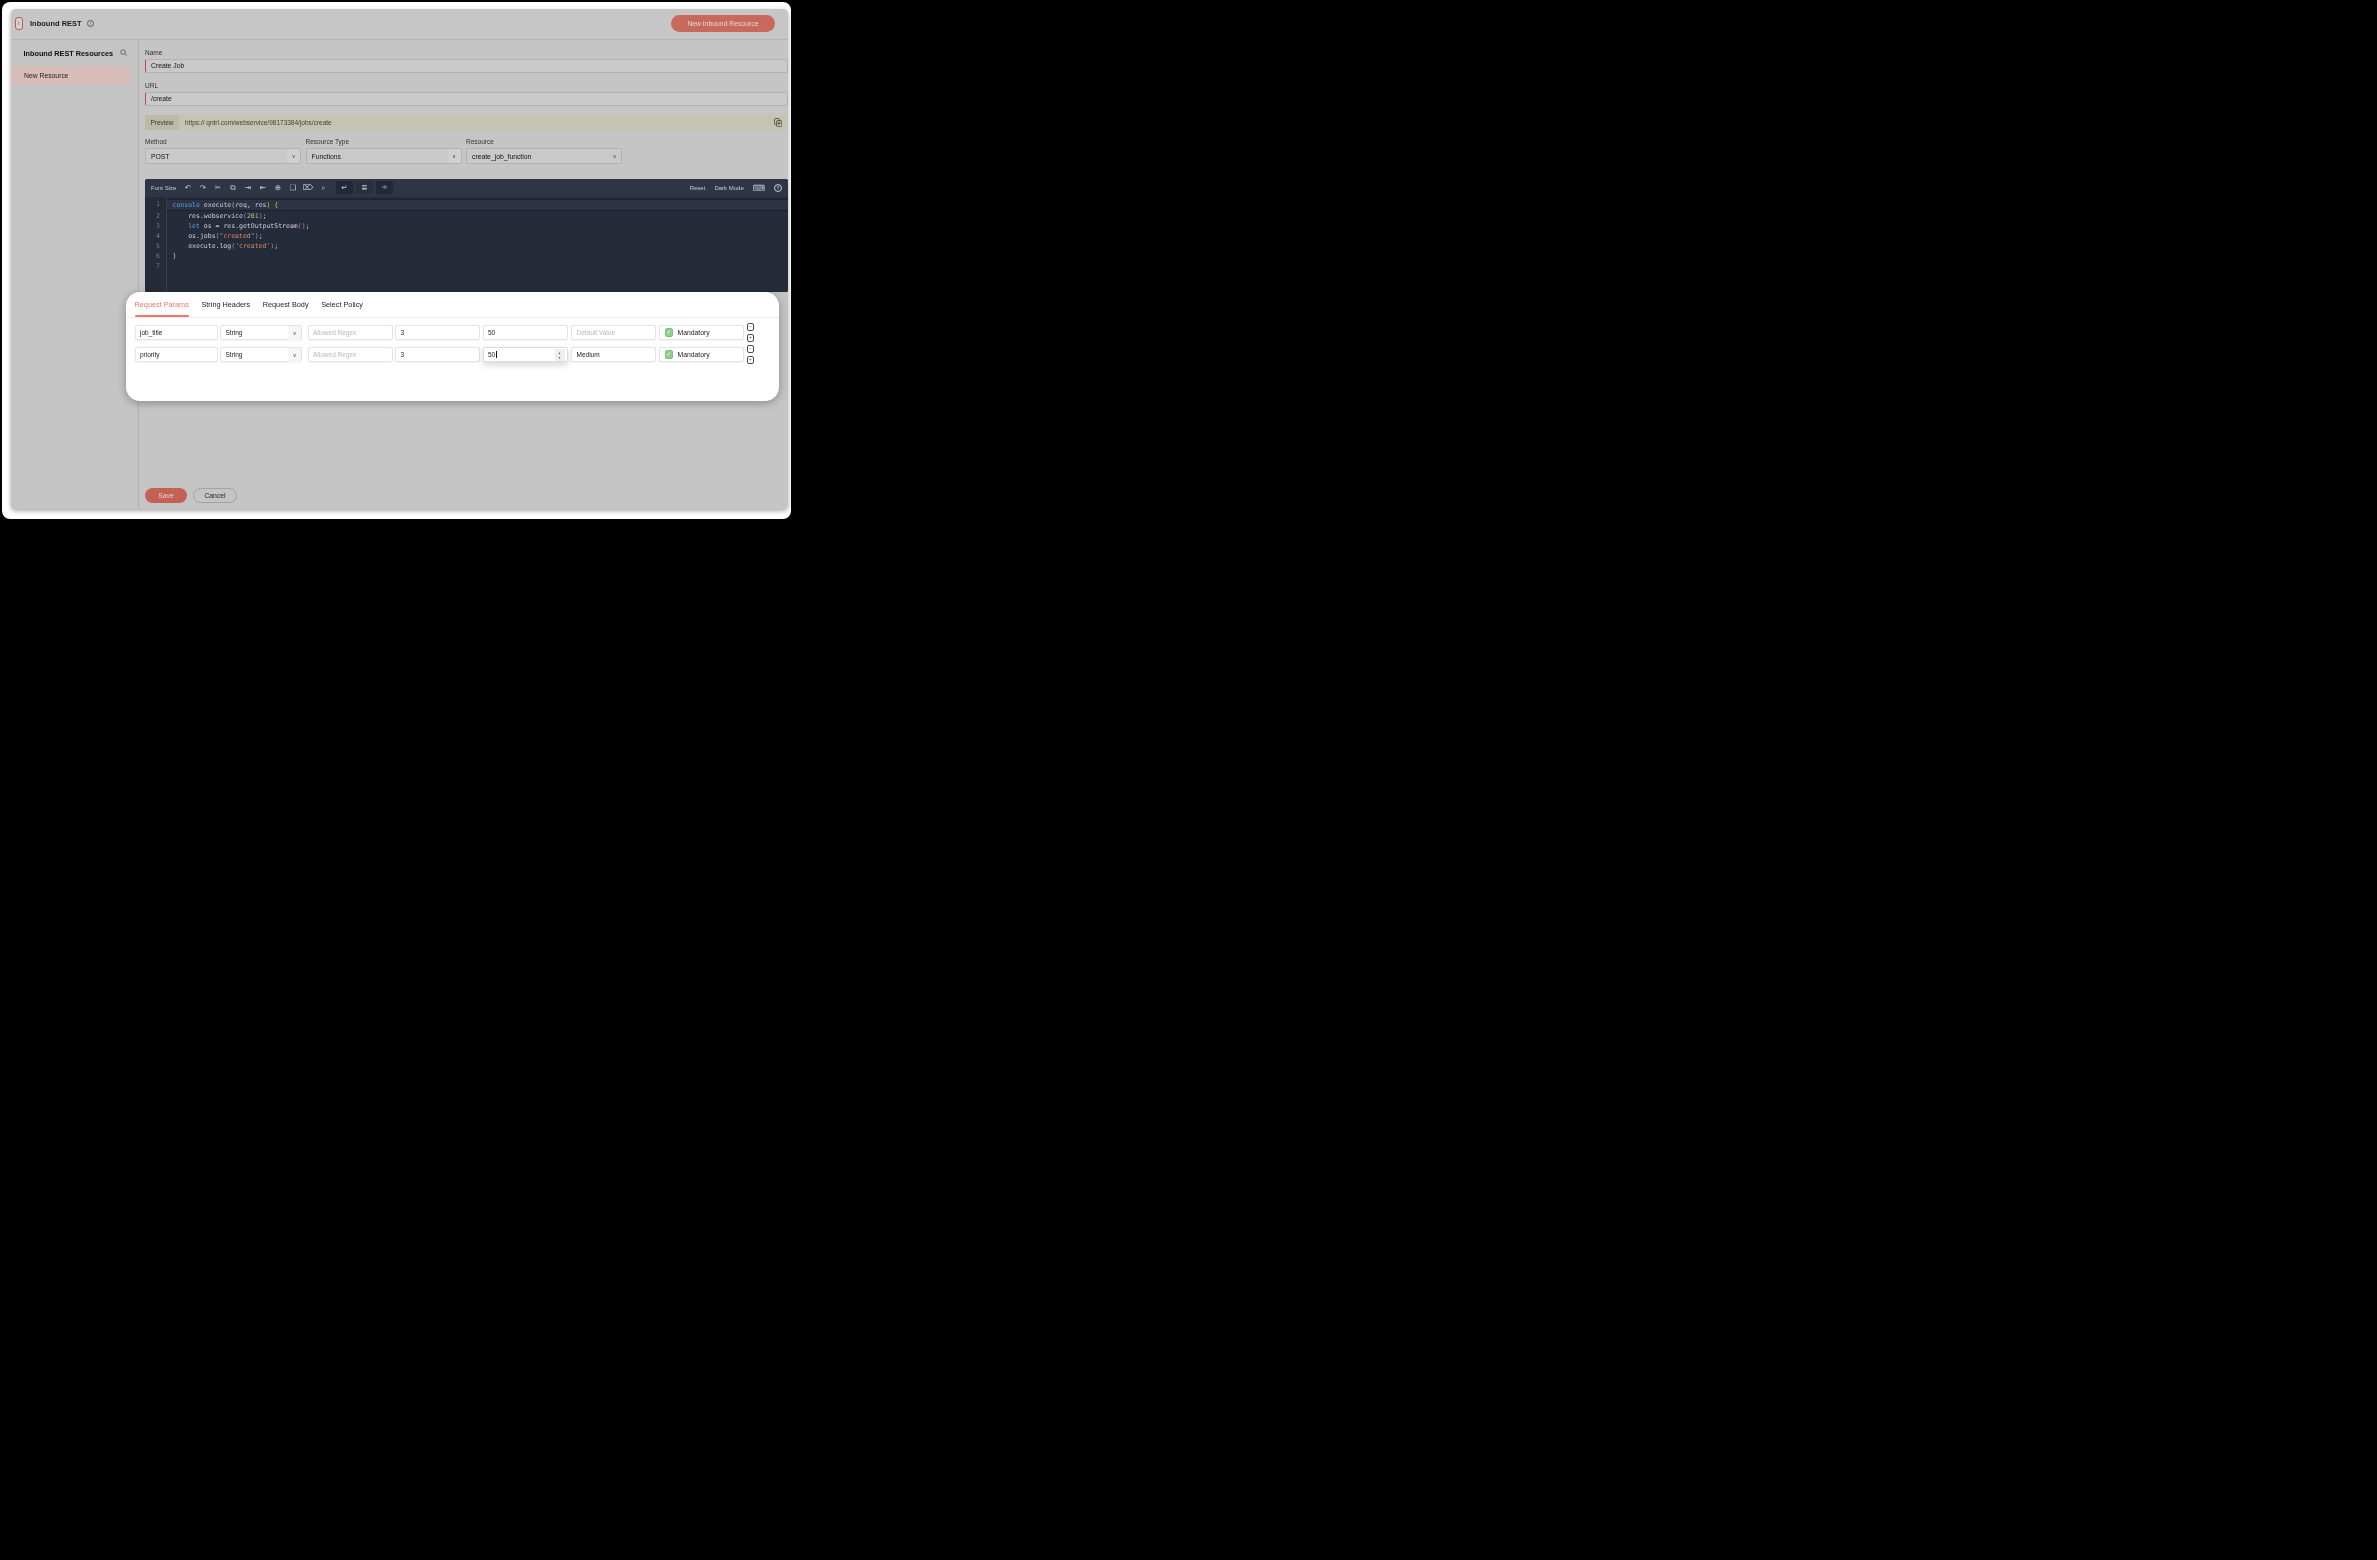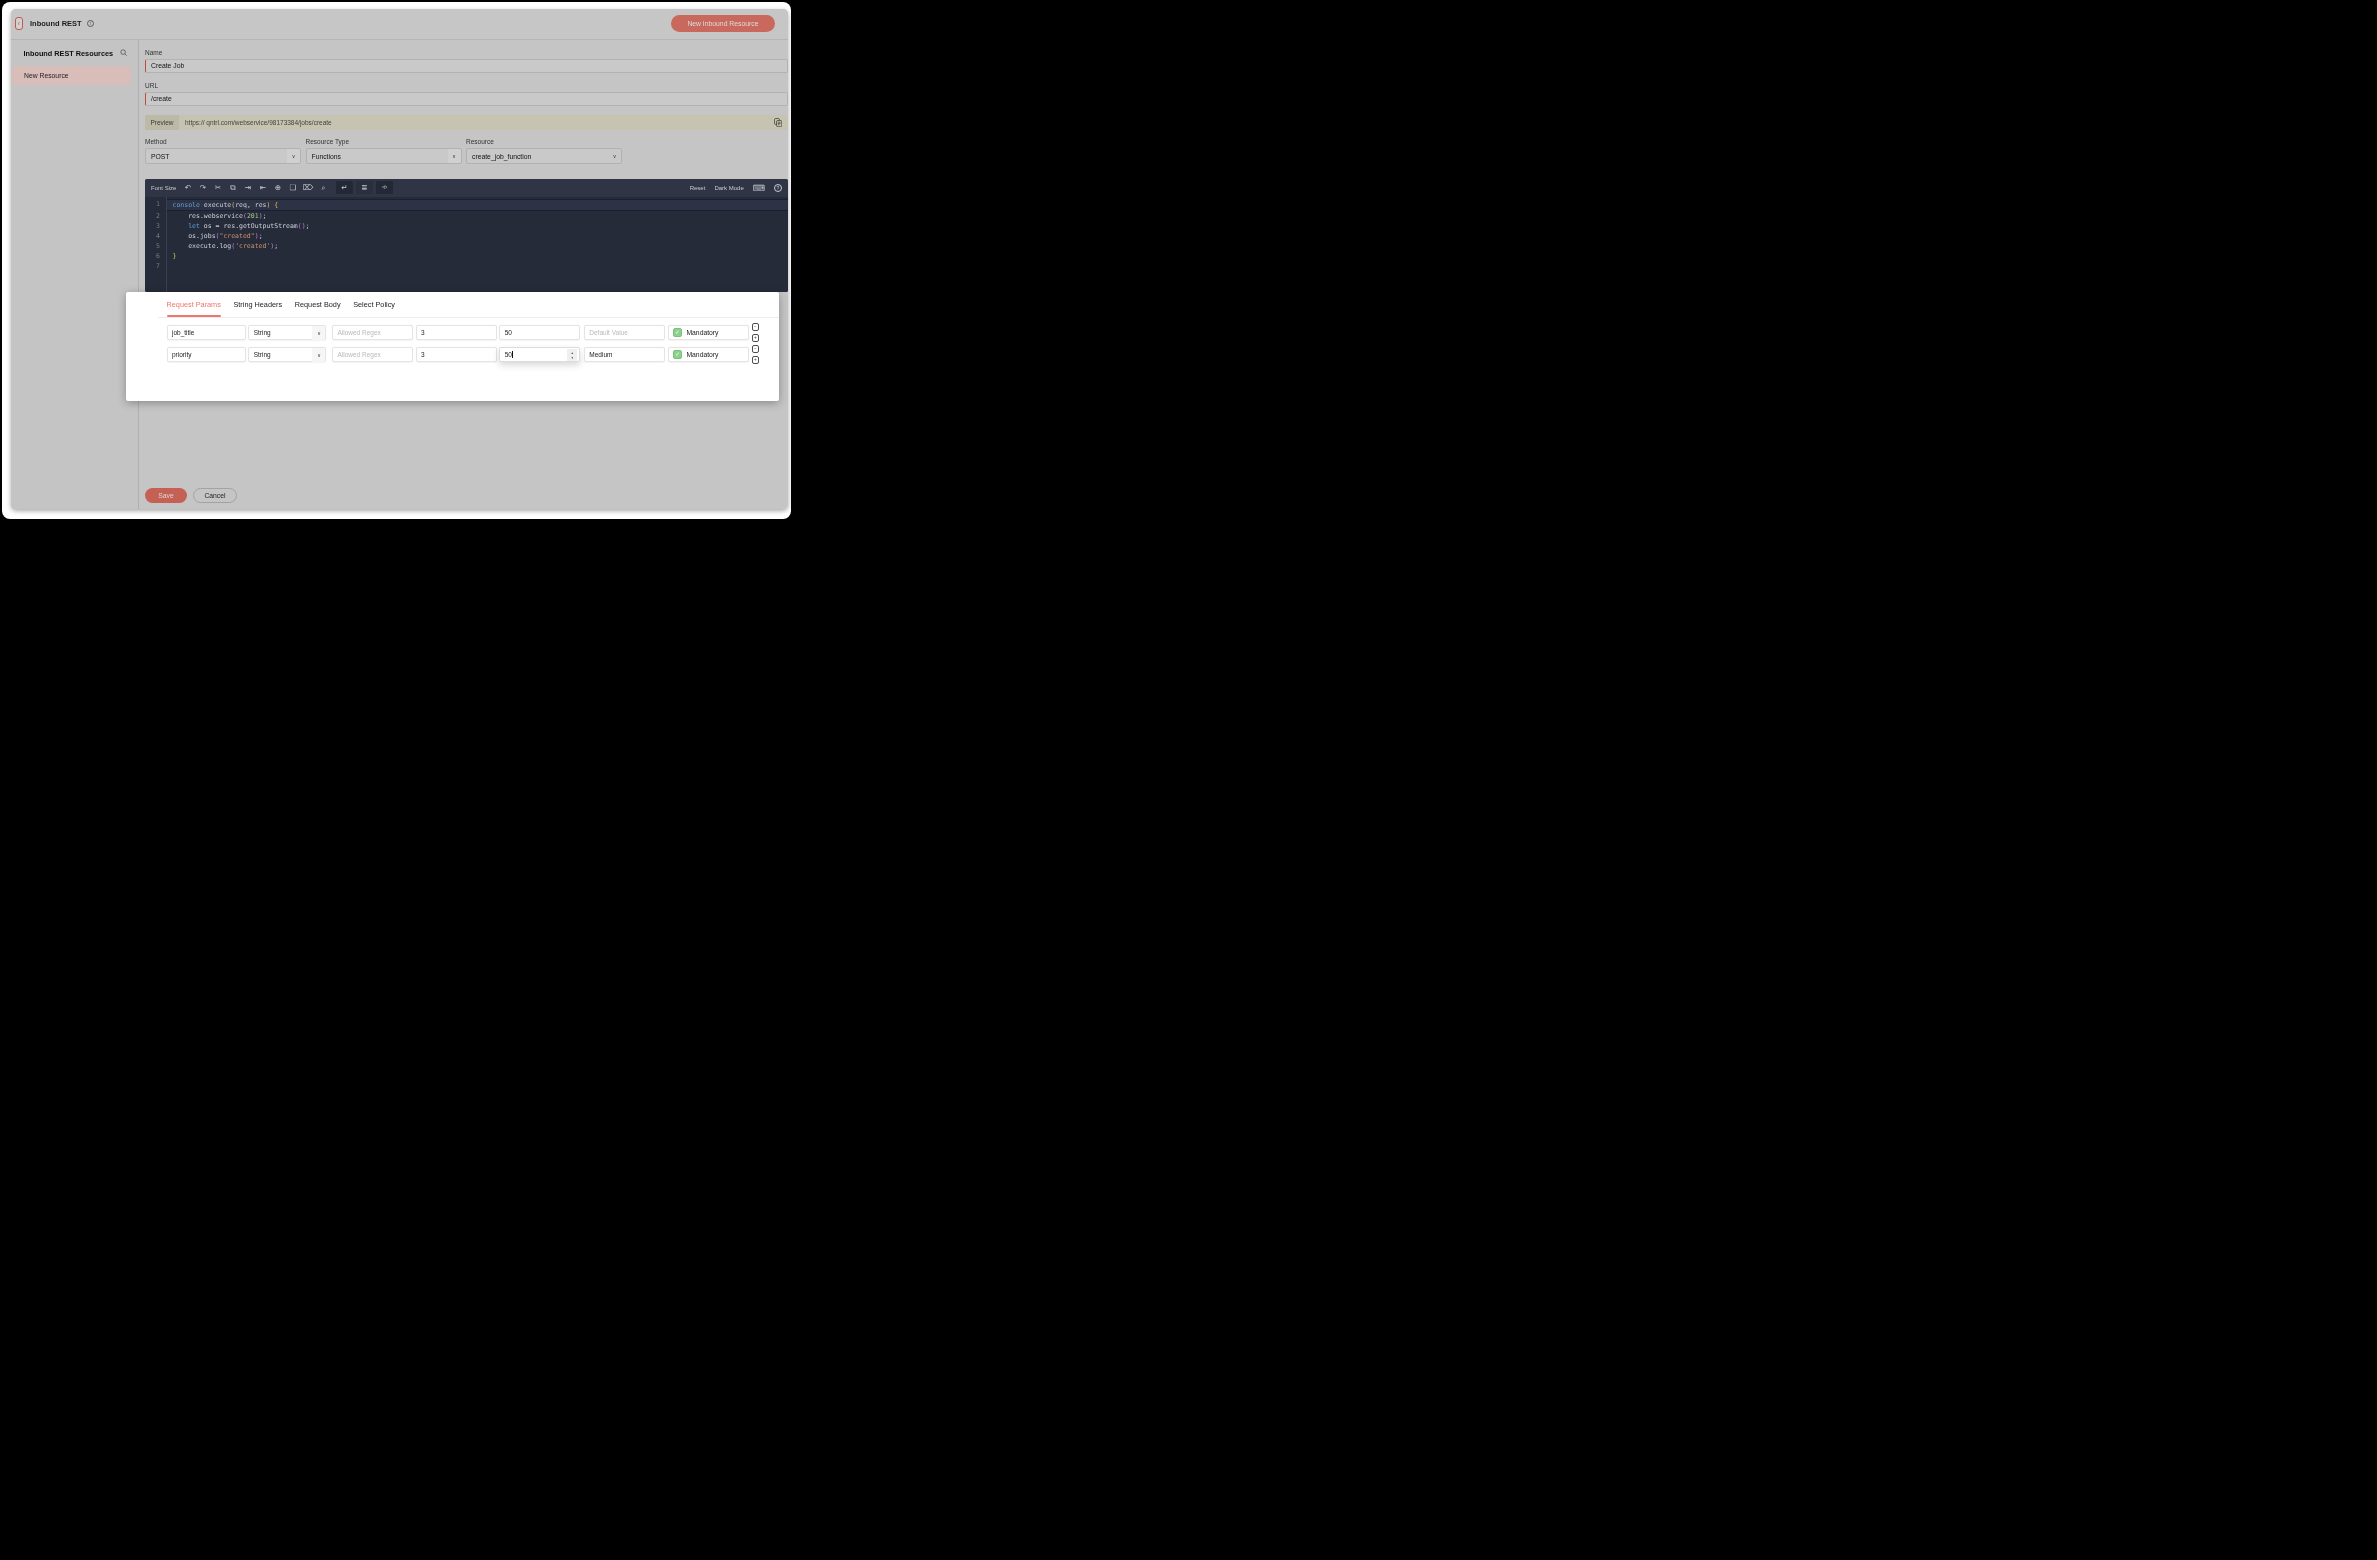--- a/index.html
+++ b/index.html
@@ -74,8 +74,8 @@
   .cancel{width:44px;height:15px;border-radius:7.5px;background:transparent;border:0.5px solid #a3a3a3;
     color:#1f1f1f;font-size:6.8px;margin-left:6px;cursor:pointer;}
   
-  .panel{position:absolute;left:115px;top:283px;width:653px;height:109px;background:#fff;border-radius:2px;
-    box-shadow:0 2px 8px rgba(0,0,0,.3);z-index:5;padding-left:32px;}
+  .panel{position:absolute;left:115px;top:283px;width:653px;height:109px;background:#fff;border-radius:14px;
+    box-shadow:0 2px 8px rgba(0,0,0,.3);z-index:5;}
   .tabs{display:flex;padding:0 9px;height:26px;align-items:center;border-bottom:0.5px solid #ececec;gap:12.6px;}
   .tab{font-size:7.3px;color:#1d1d1d;height:100%;display:flex;align-items:center;position:relative;cursor:pointer;}
   .tab.active{color:#f0756a;}

